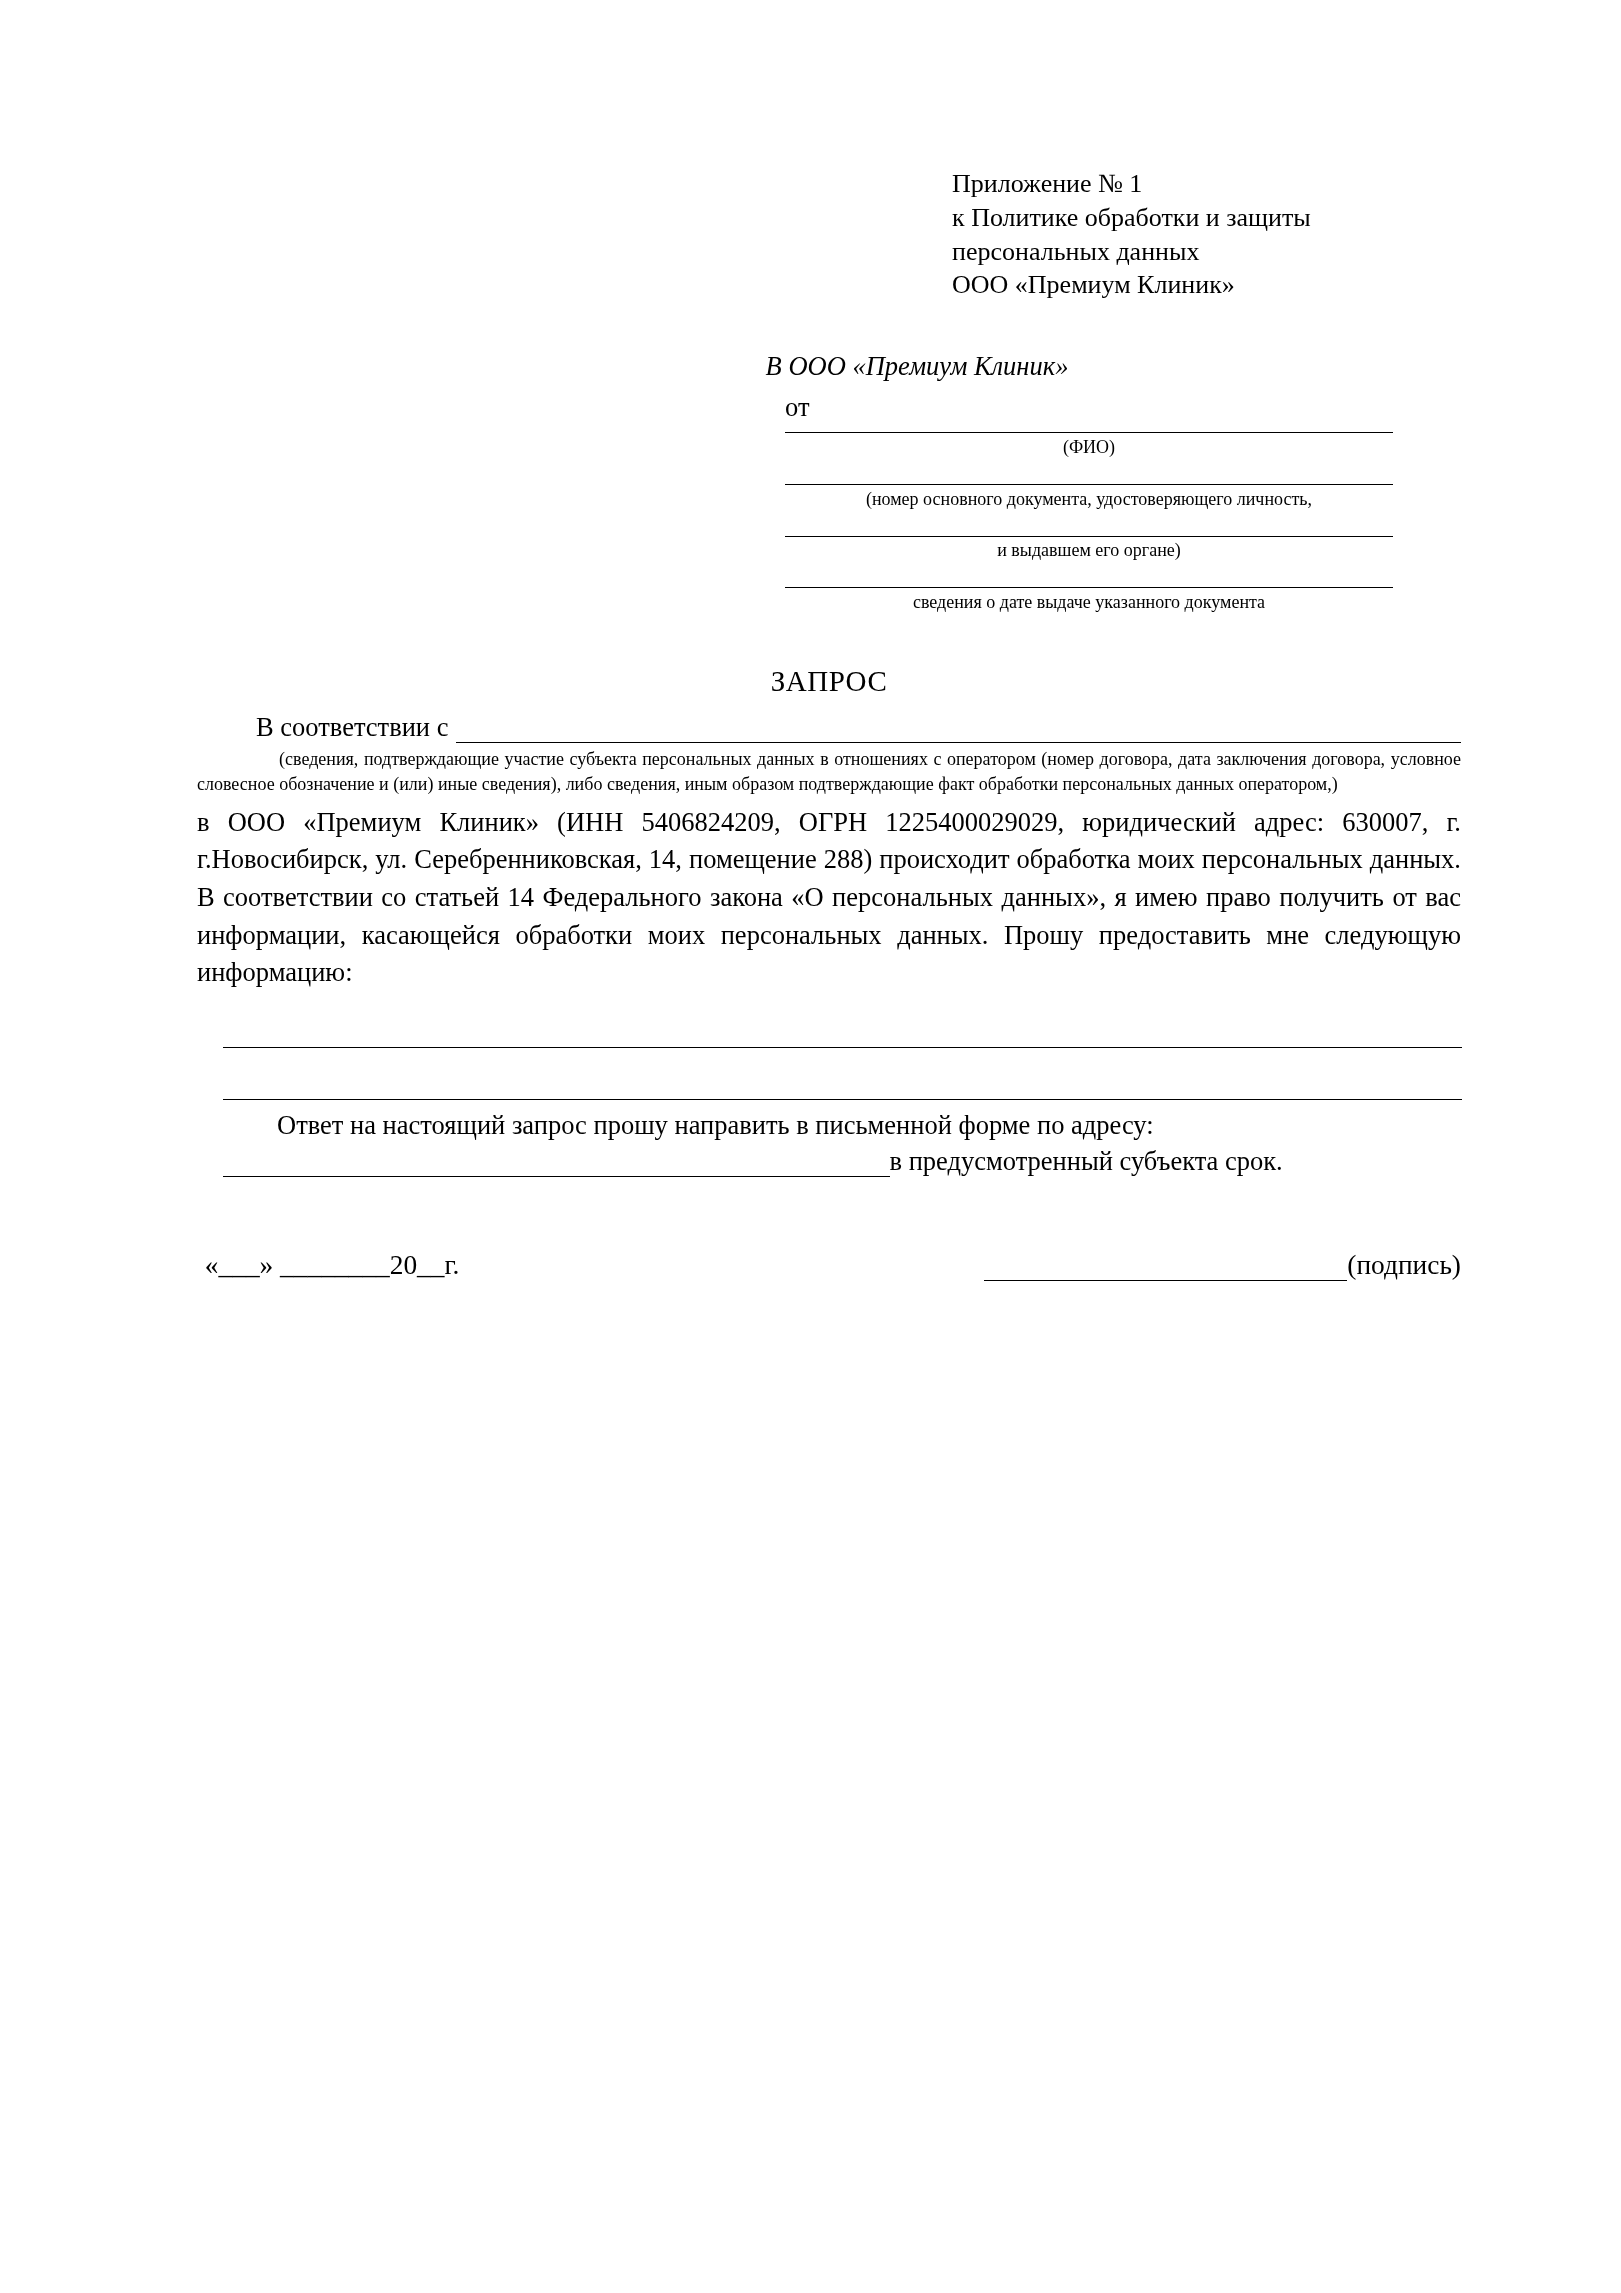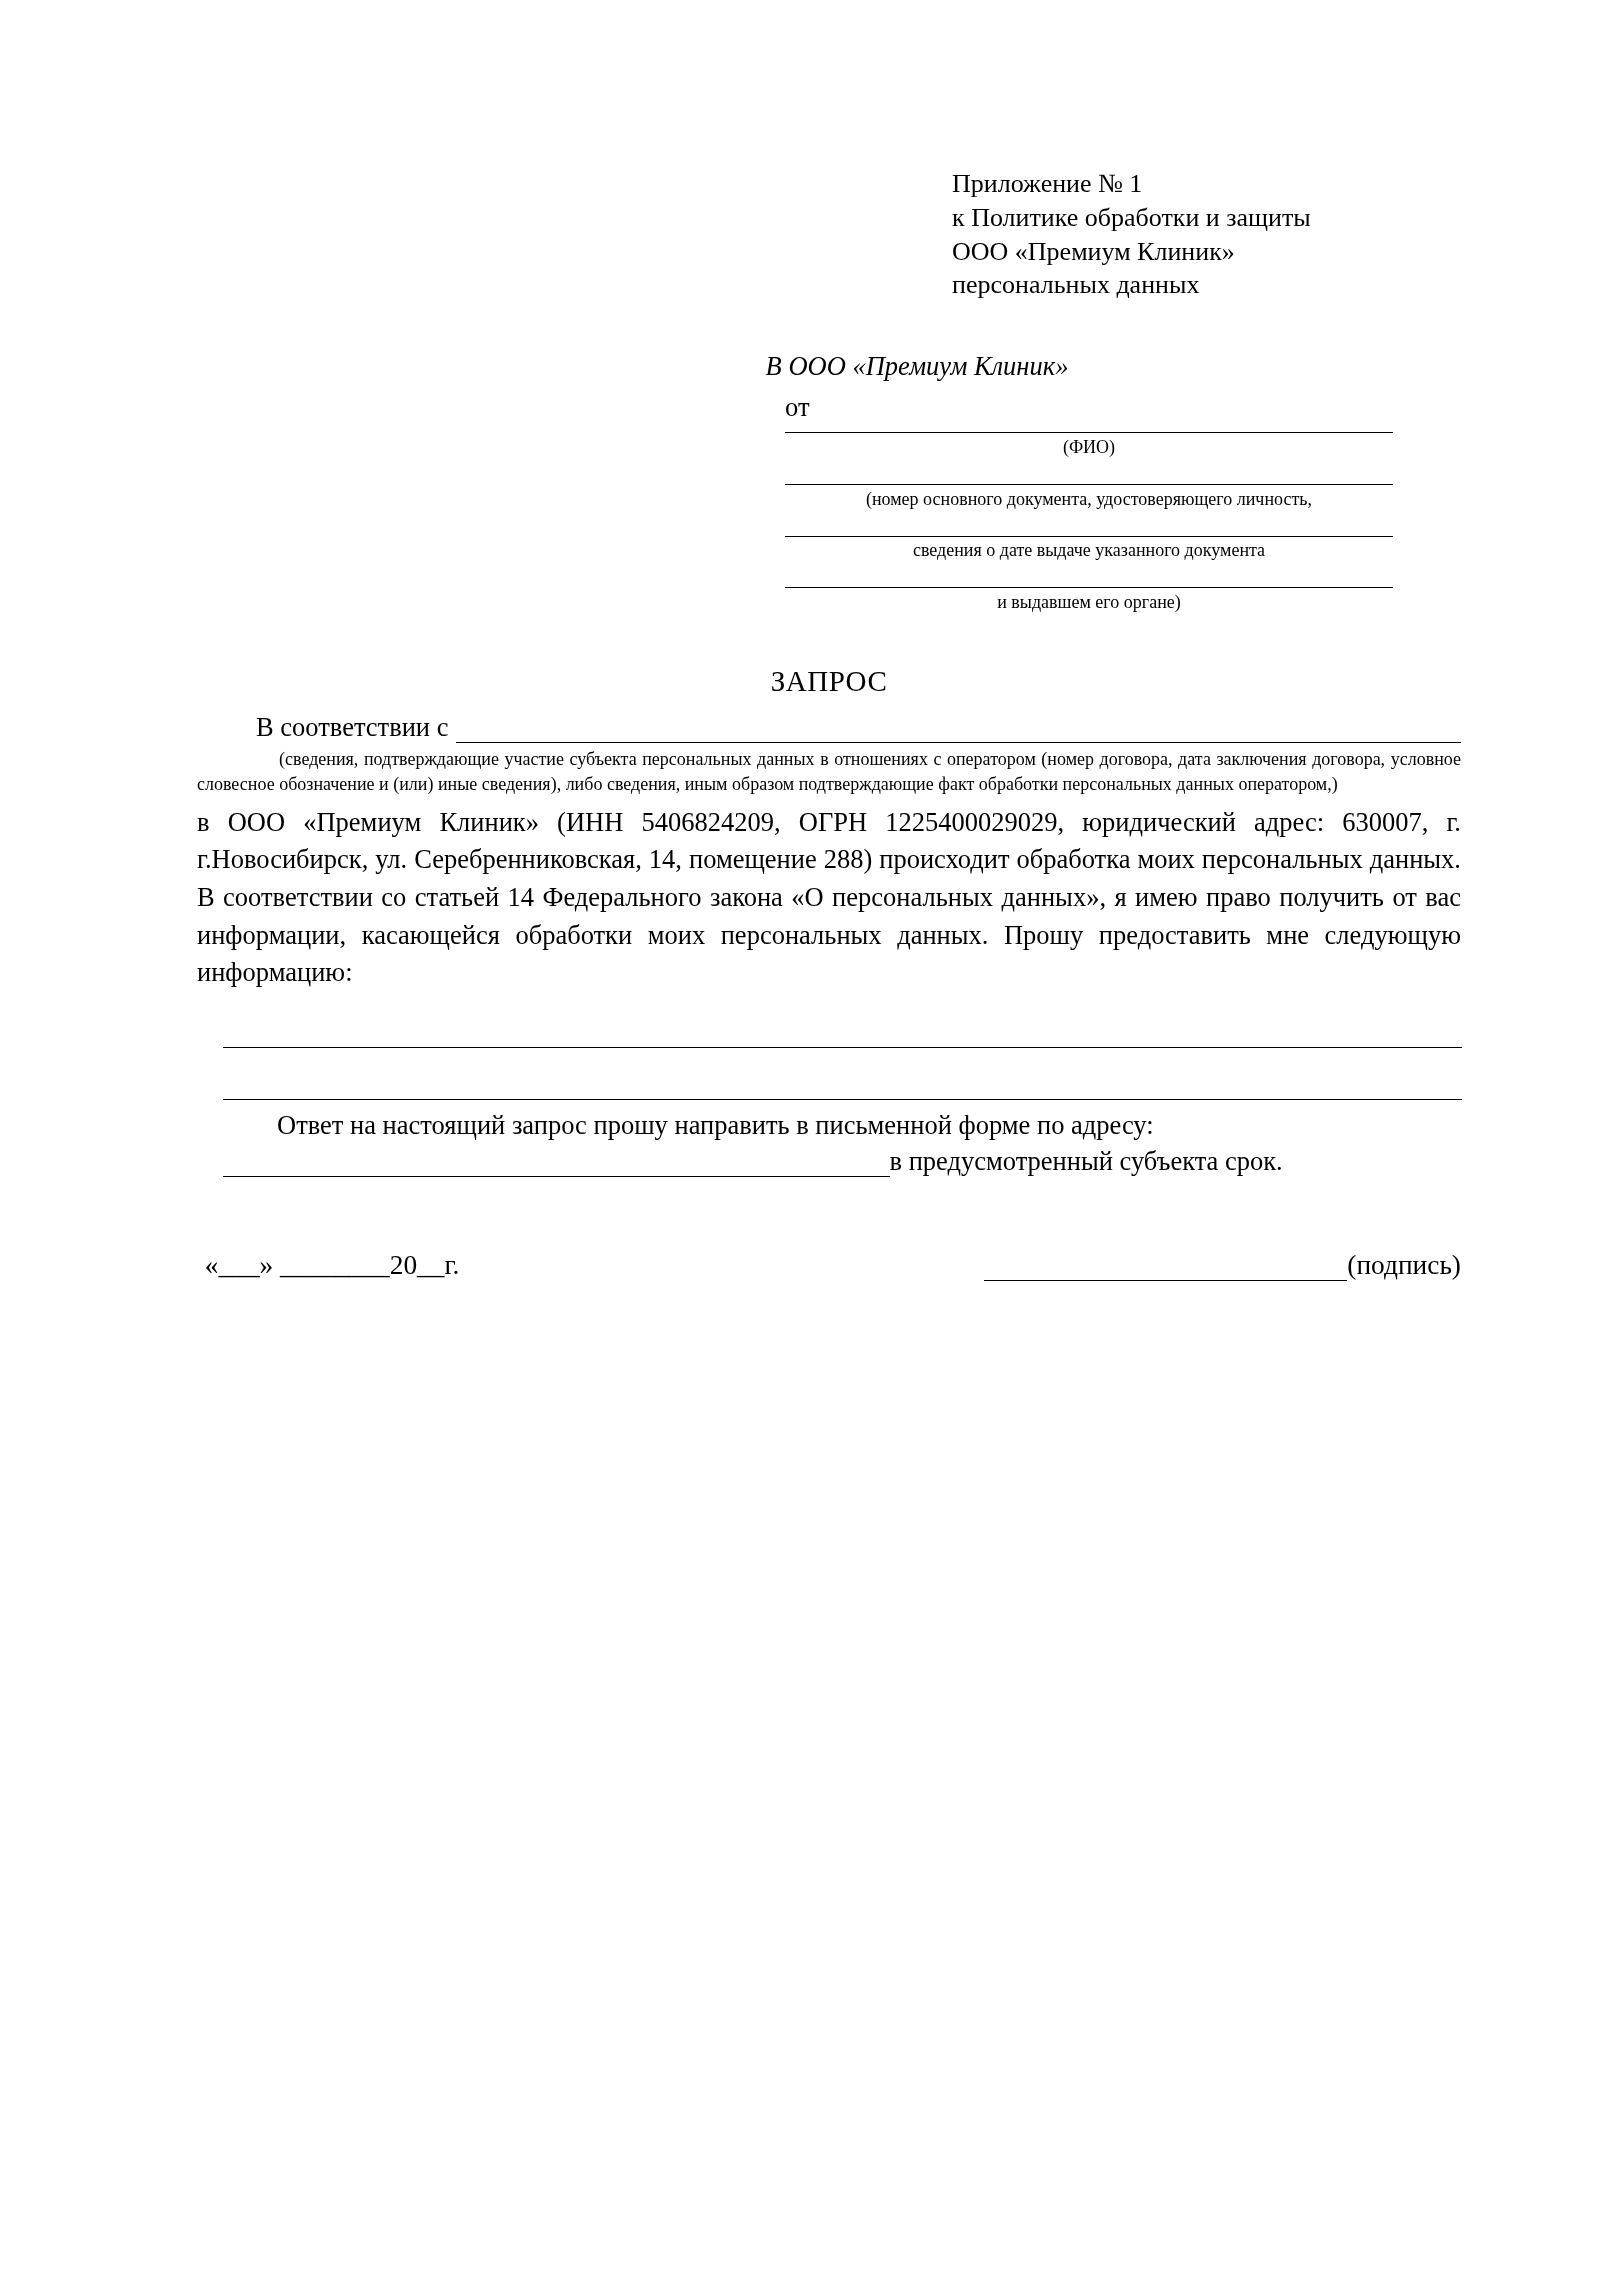--- a/index.html
+++ b/index.html
@@ -184,8 +184,8 @@
     <div class="header-block">
       <div>Приложение № 1</div>
       <div>к Политике обработки и защиты</div>
+      <div>персональных данных</div>
       <div>ООО «Премиум Клиник»</div>
-      <div>персональных данных</div>
     </div>
 
 

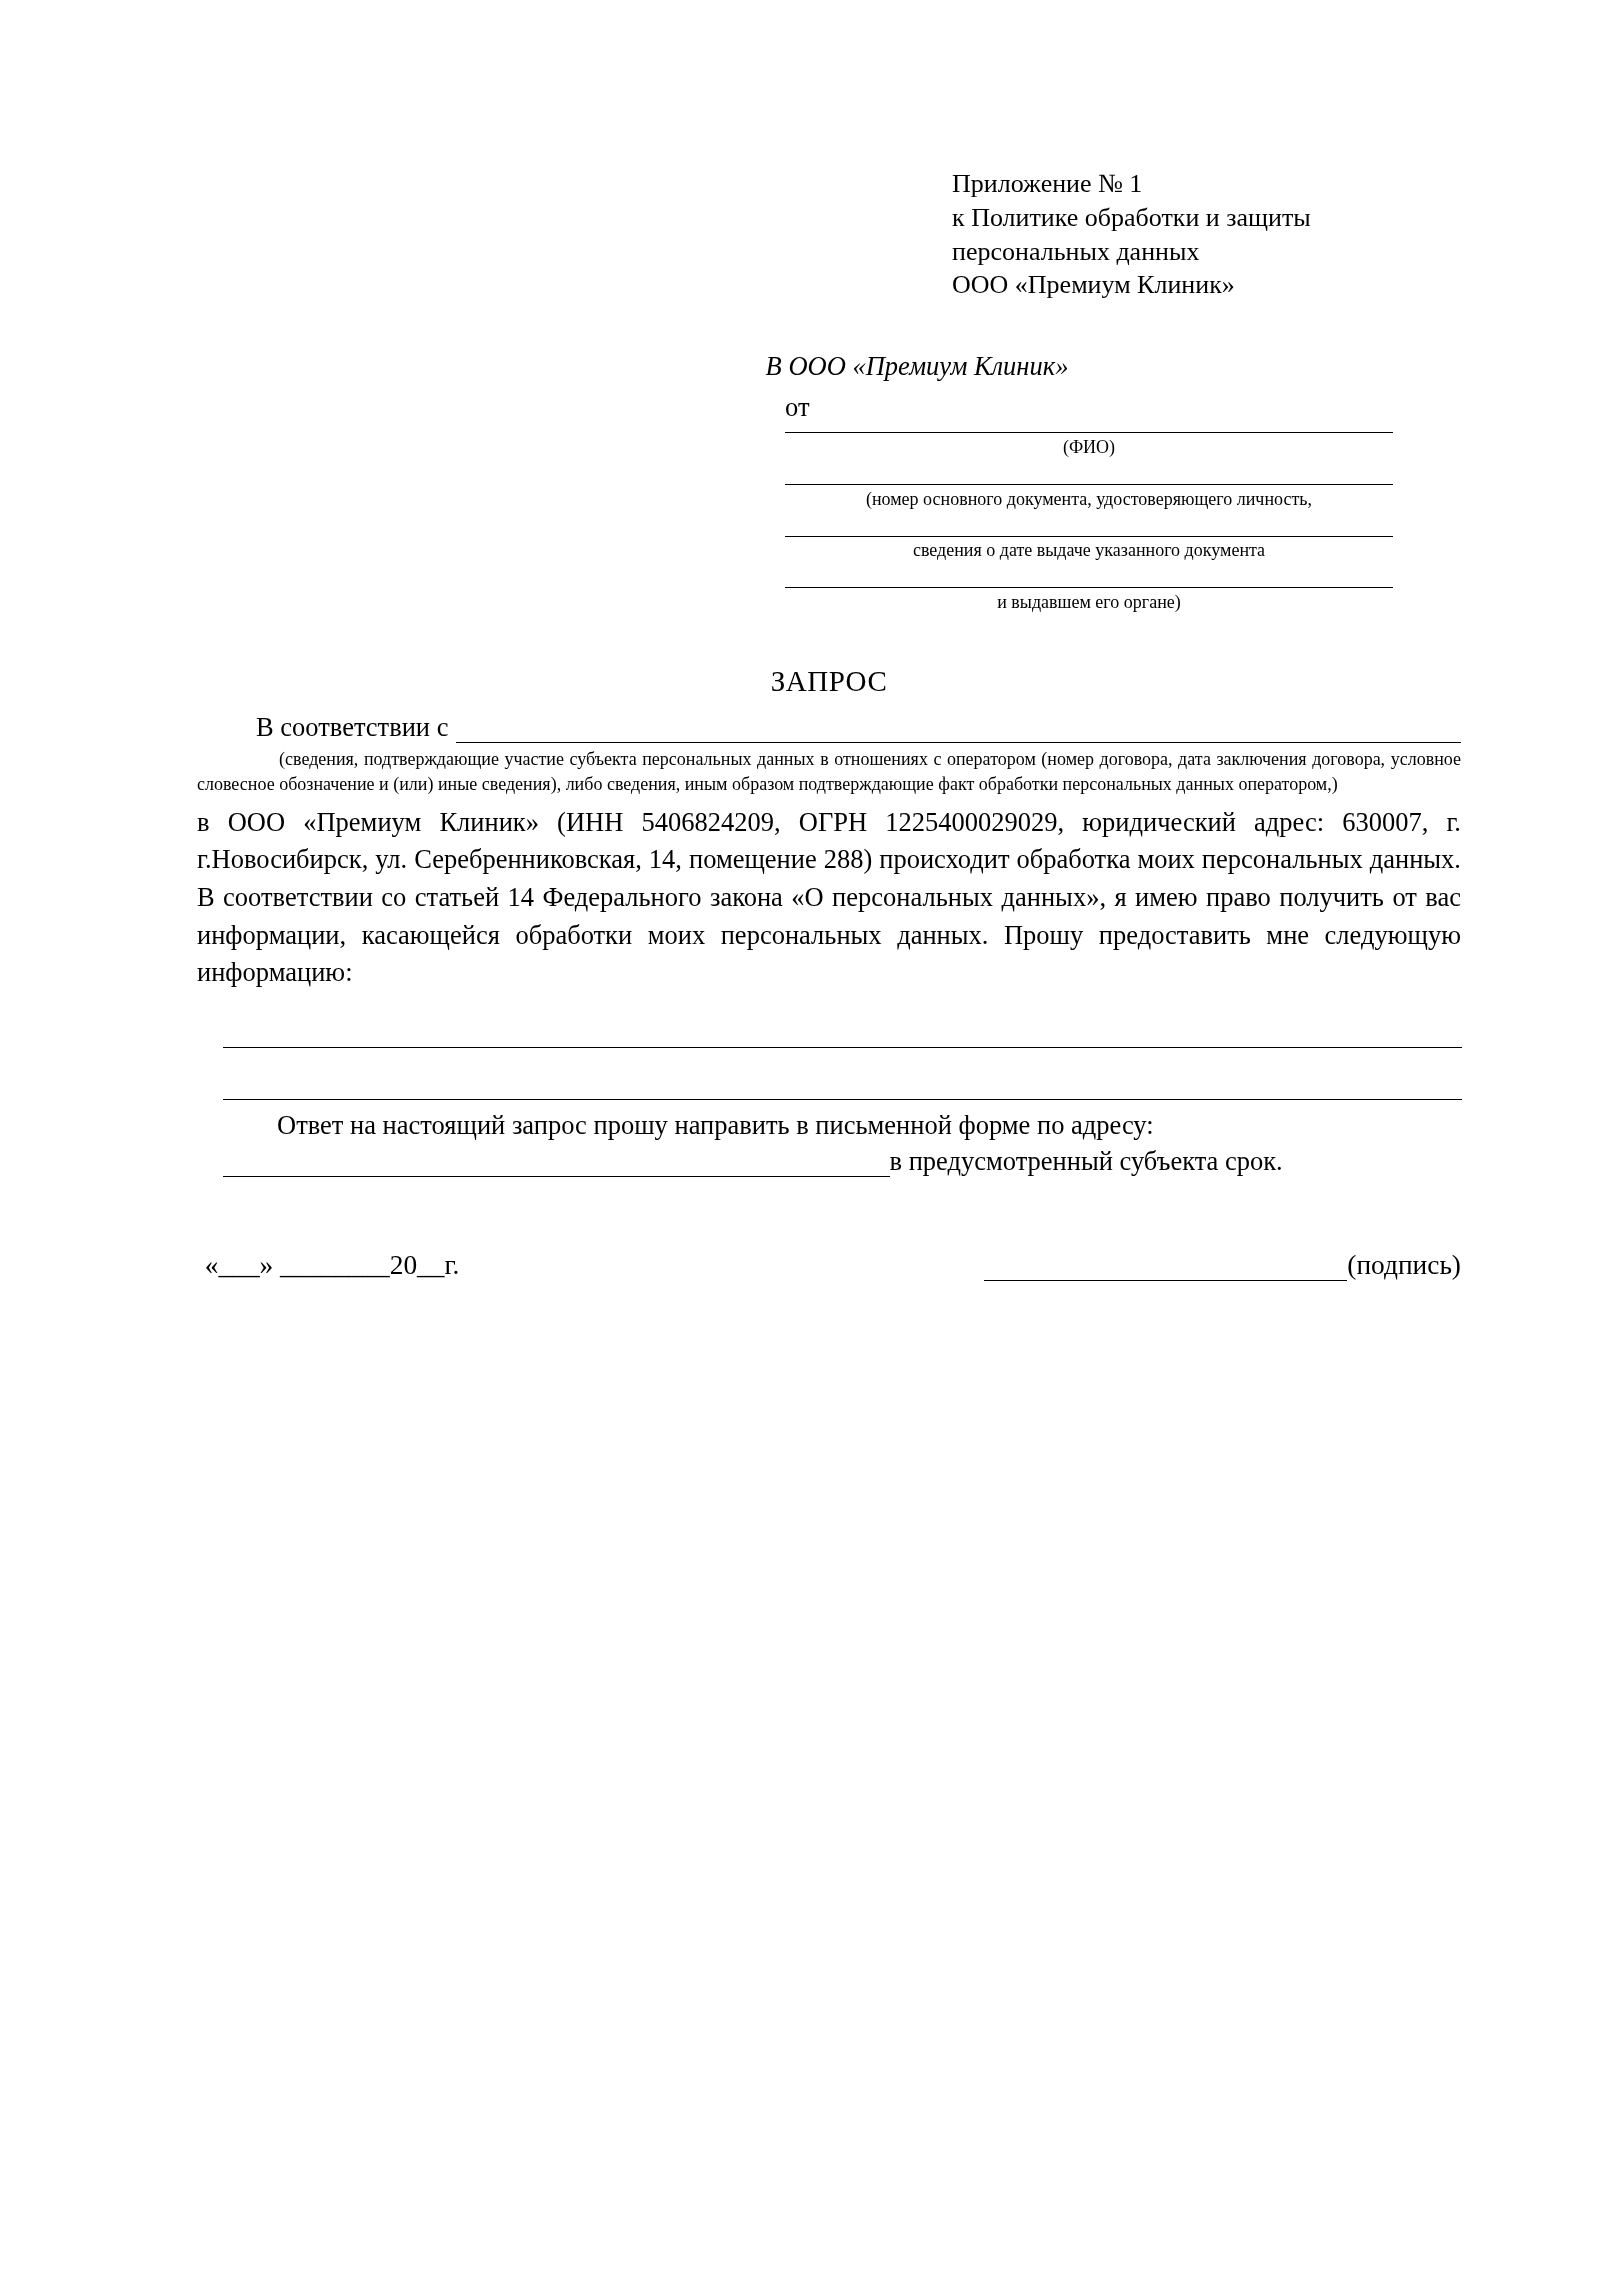--- a/index.html
+++ b/index.html
@@ -205,12 +205,12 @@
 
       <div class="line-group gap-rule">
         <div class="rule"></div>
+        <div class="rule-caption">и выдавшем его органе)</div>
+      </div>
+
+      <div class="line-group gap-rule">
+        <div class="rule"></div>
         <div class="rule-caption">сведения о дате выдаче указанного документа</div>
-      </div>
-
-      <div class="line-group gap-rule">
-        <div class="rule"></div>
-        <div class="rule-caption">и выдавшем его органе)</div>
       </div>
     </div>
 

